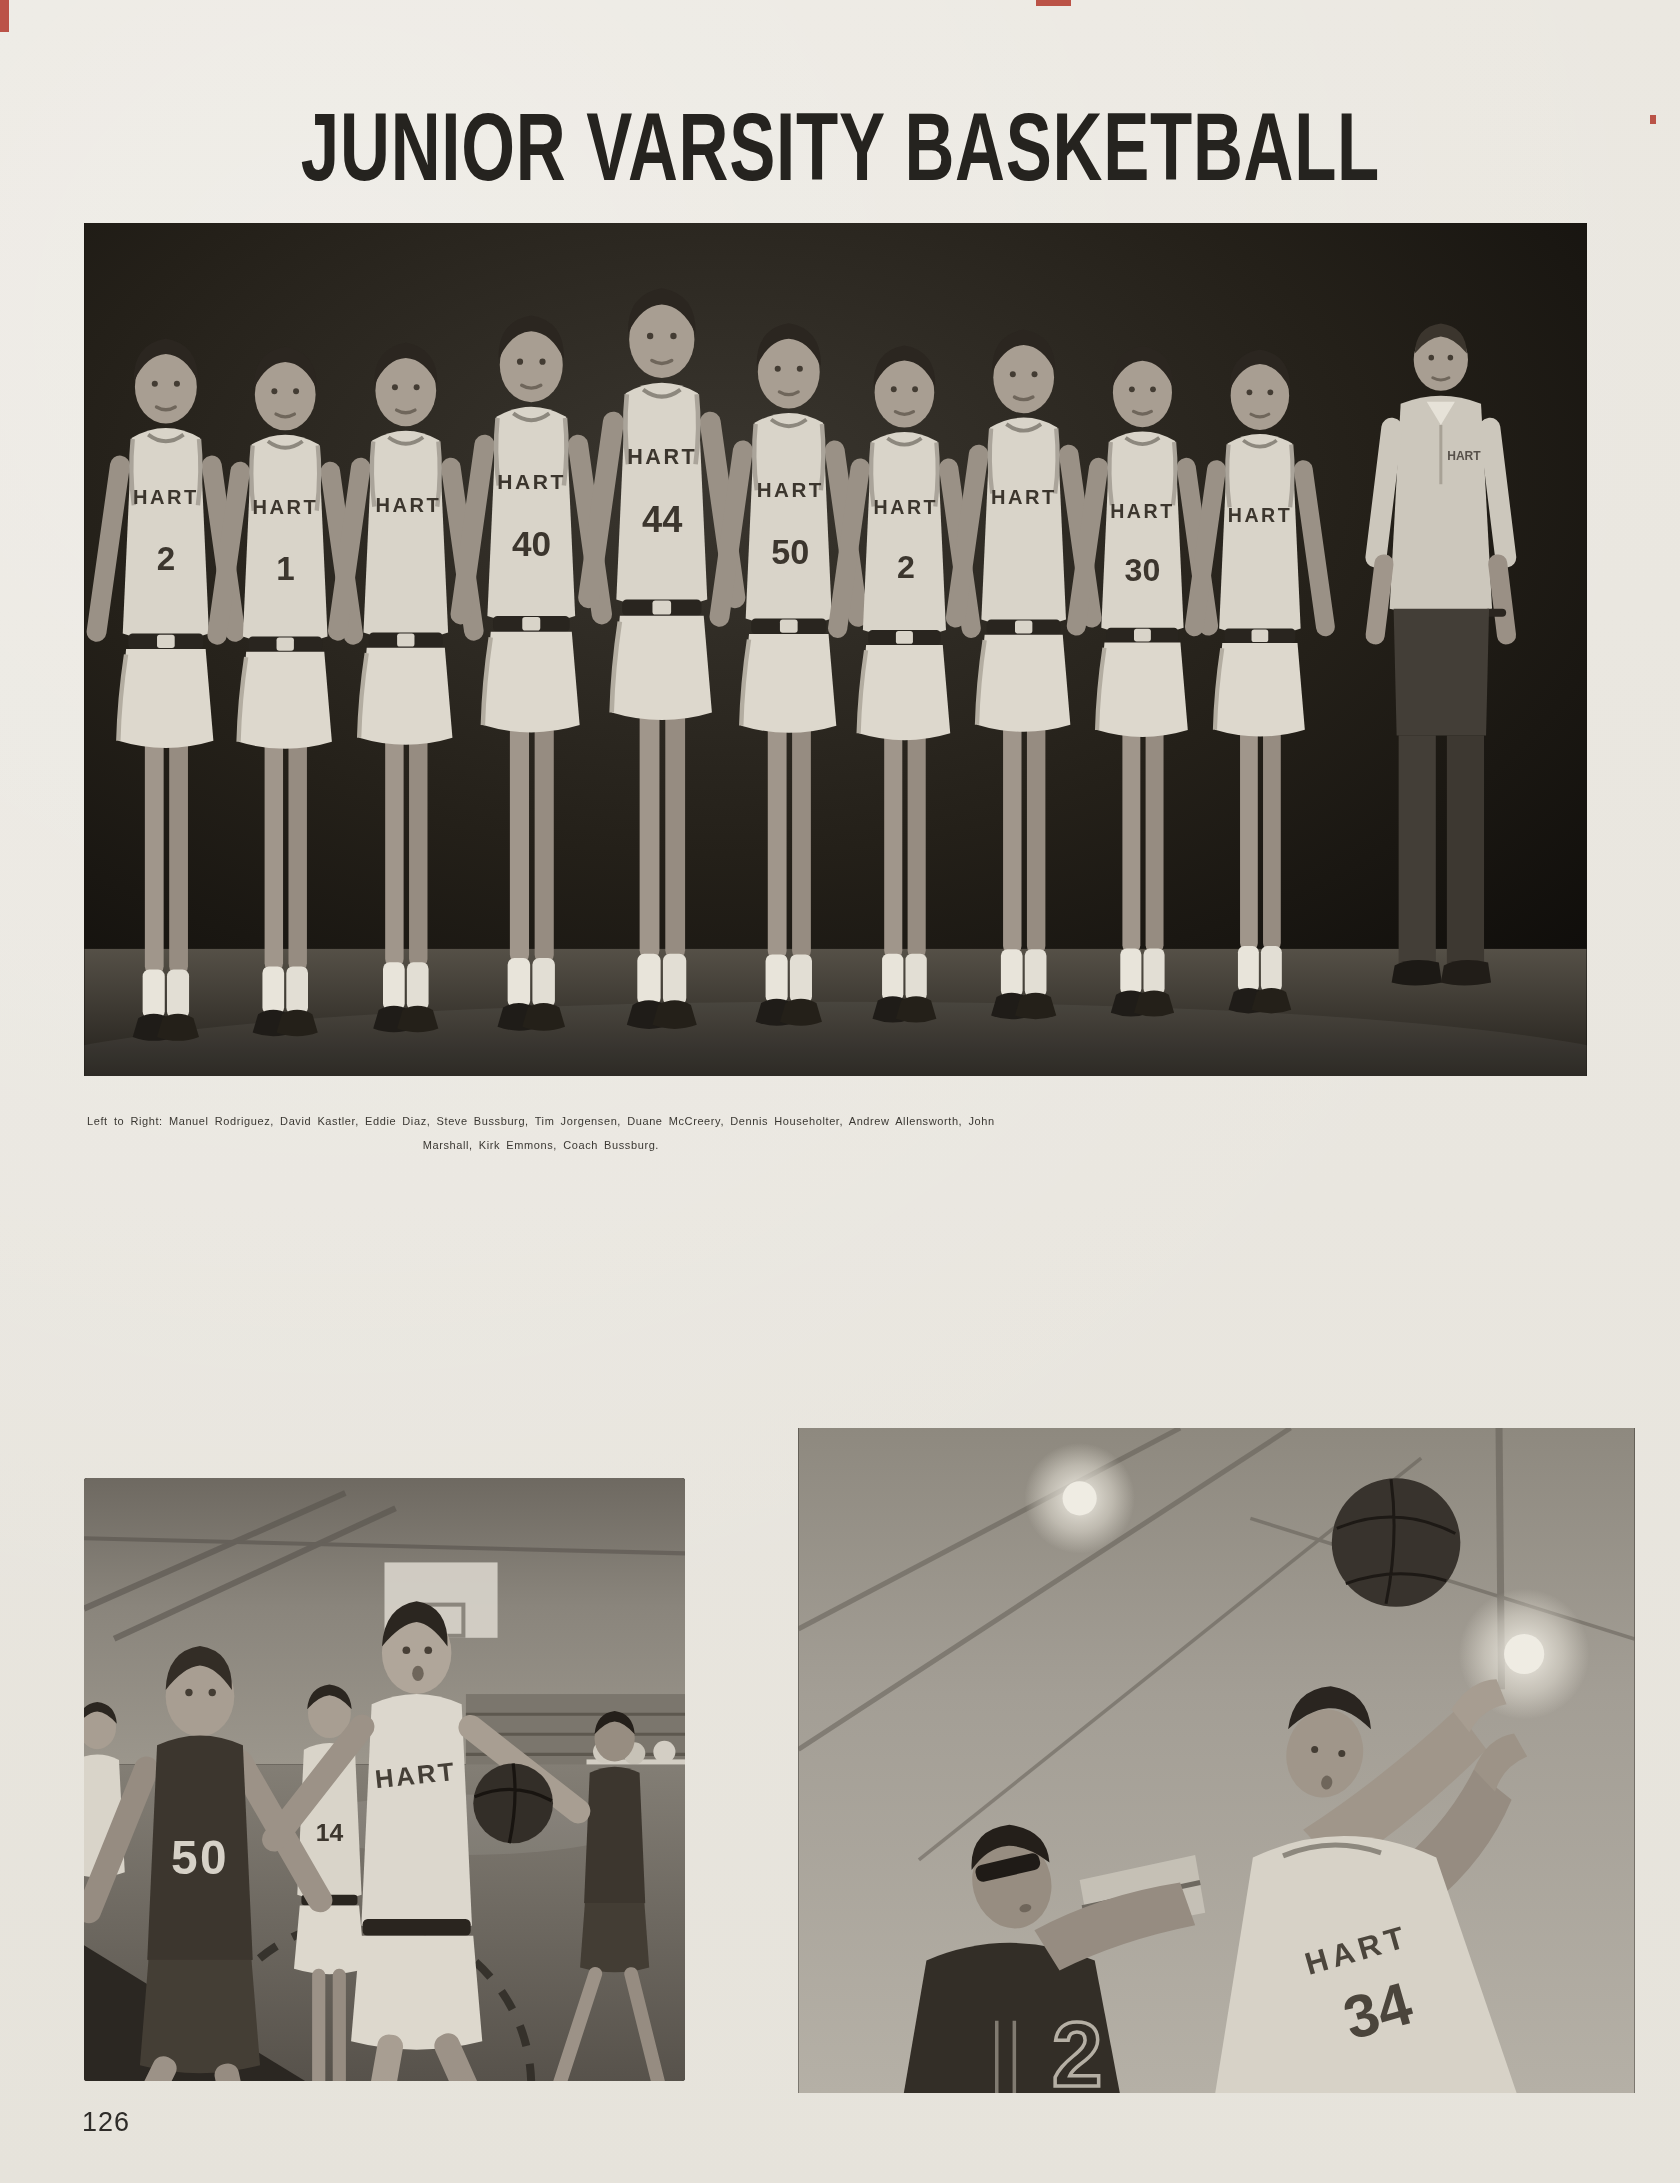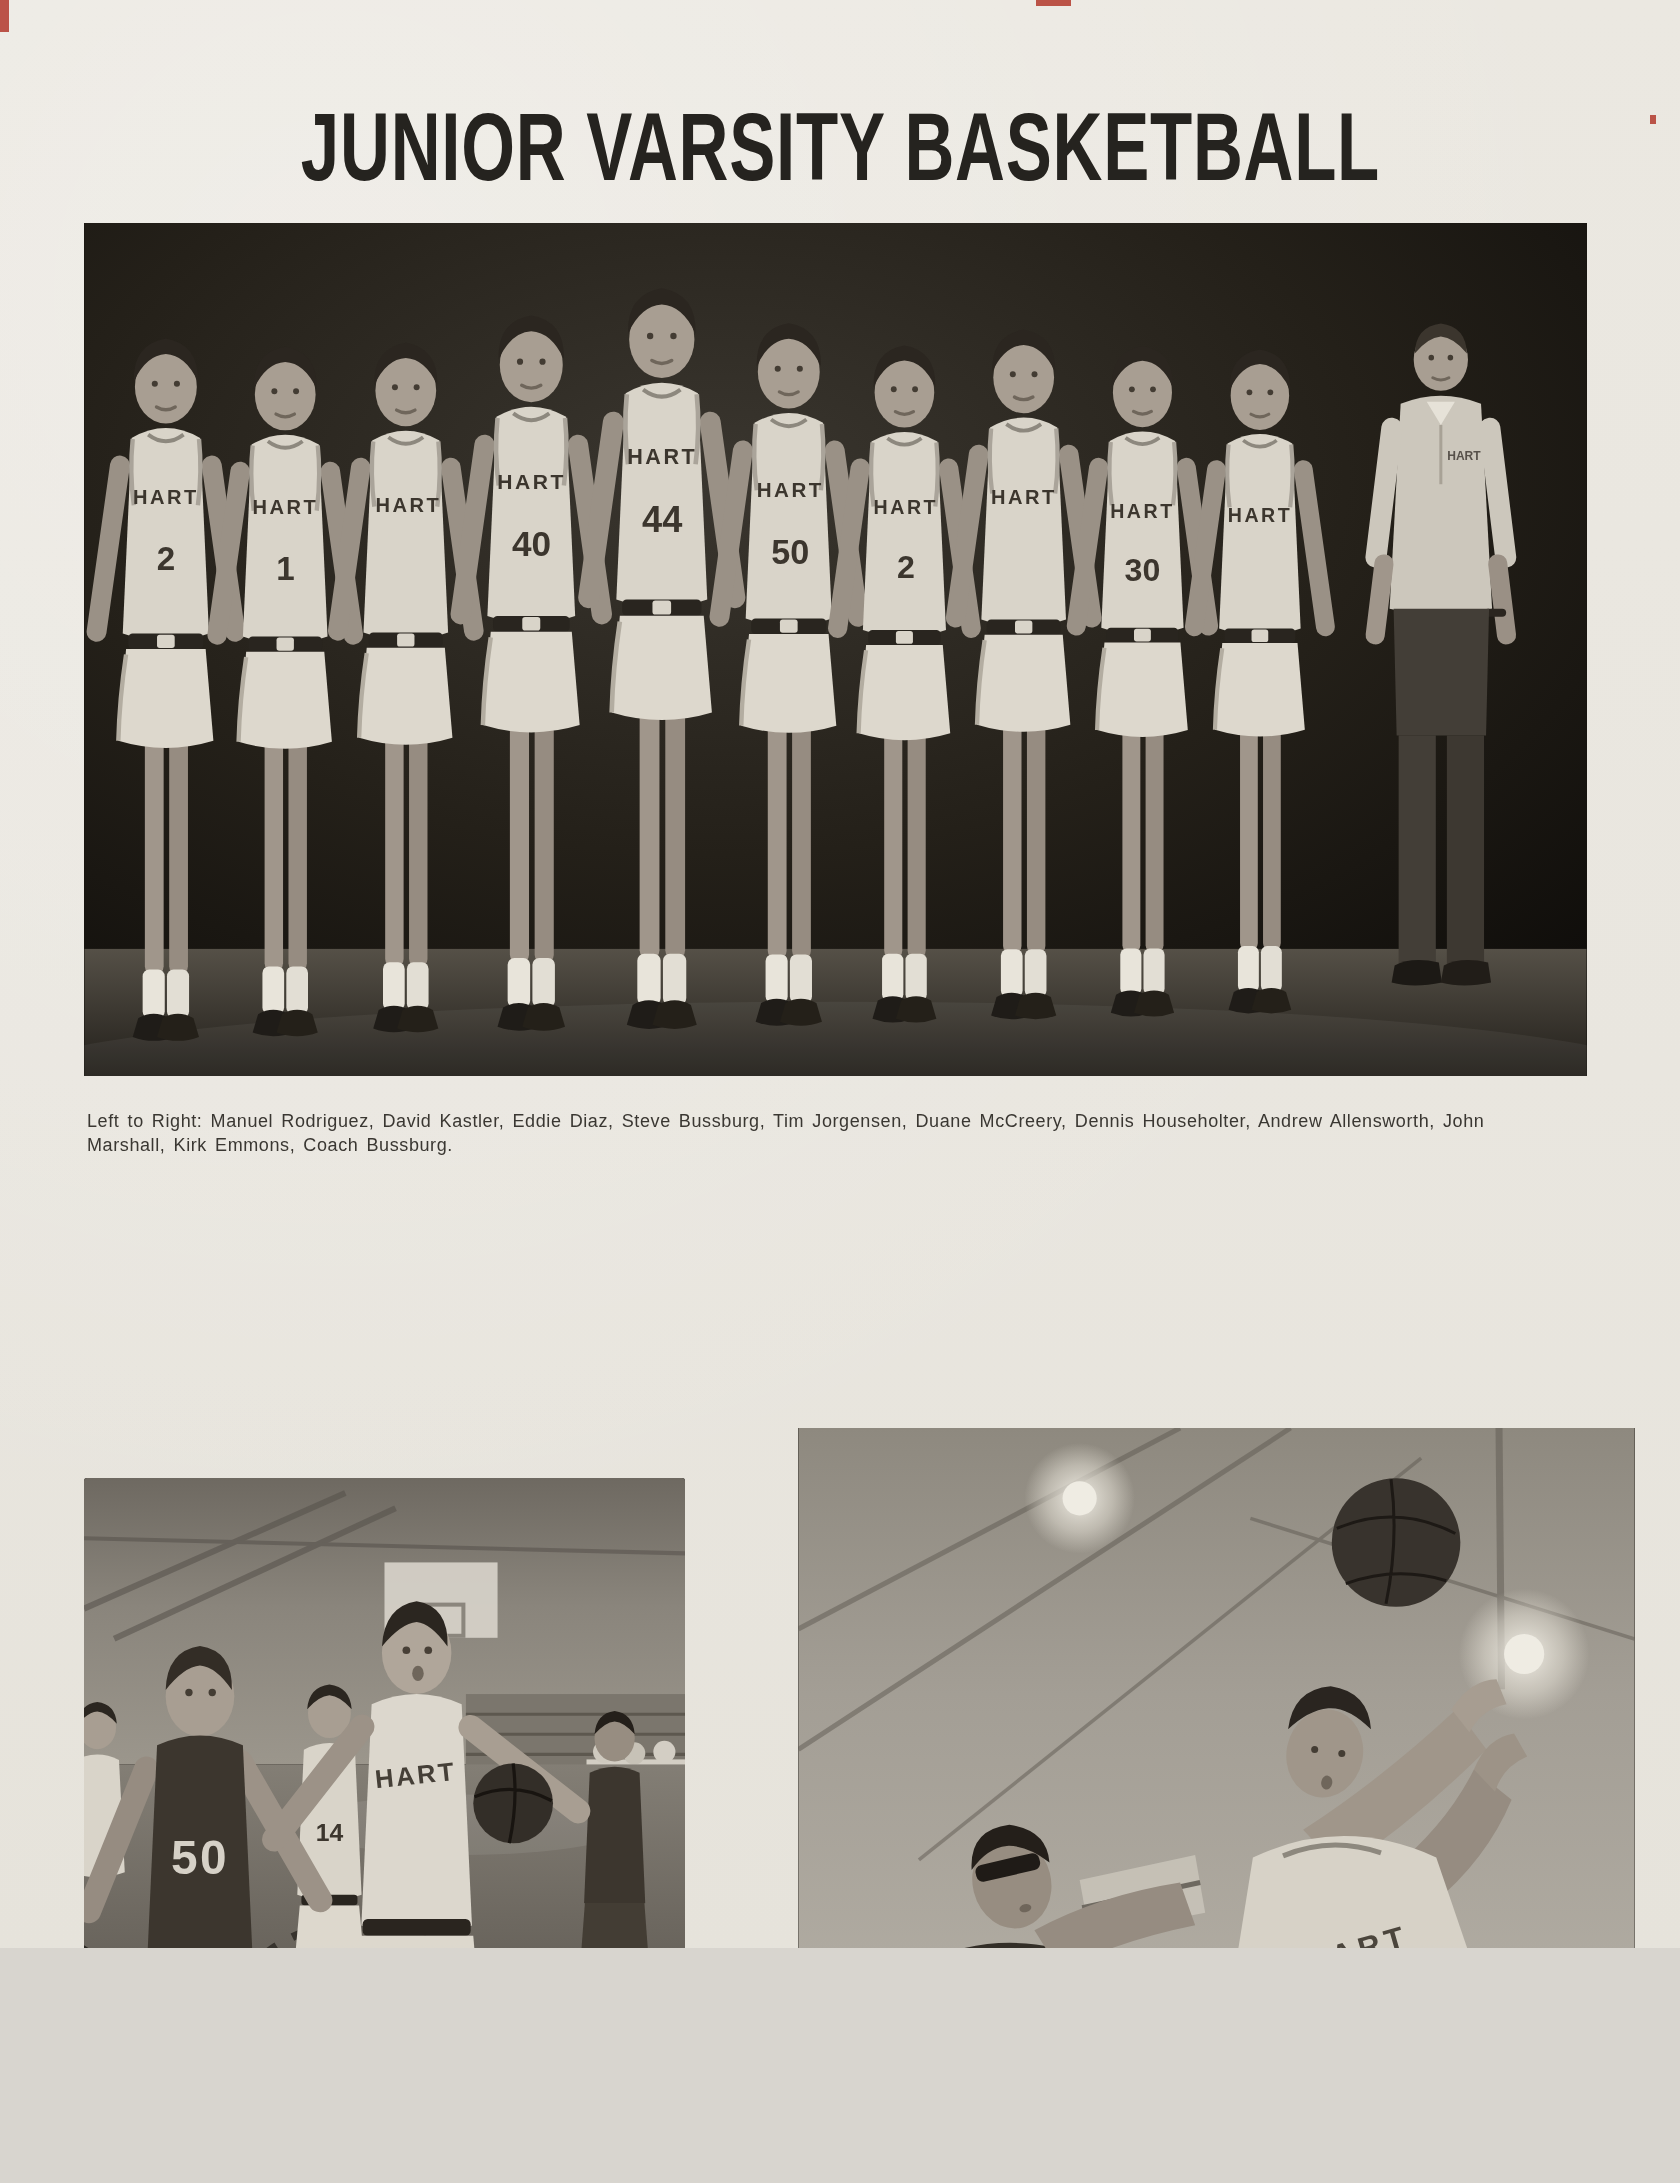--- a/index.html
+++ b/index.html
@@ -5,7 +5,7 @@
   html,body{margin:0;padding:0;background:#d8d5cf;}
   .page{
     position:relative;
-    width:1681px;height:1948px;
+    width:1681px;height:2183px;
     background:
       radial-gradient(circle at 20% 15%, rgba(255,255,255,.25), rgba(255,255,255,0) 60%),
       linear-gradient(180deg,#ebe8e1 0%, #e9e6df 55%, #e6e3db 100%);

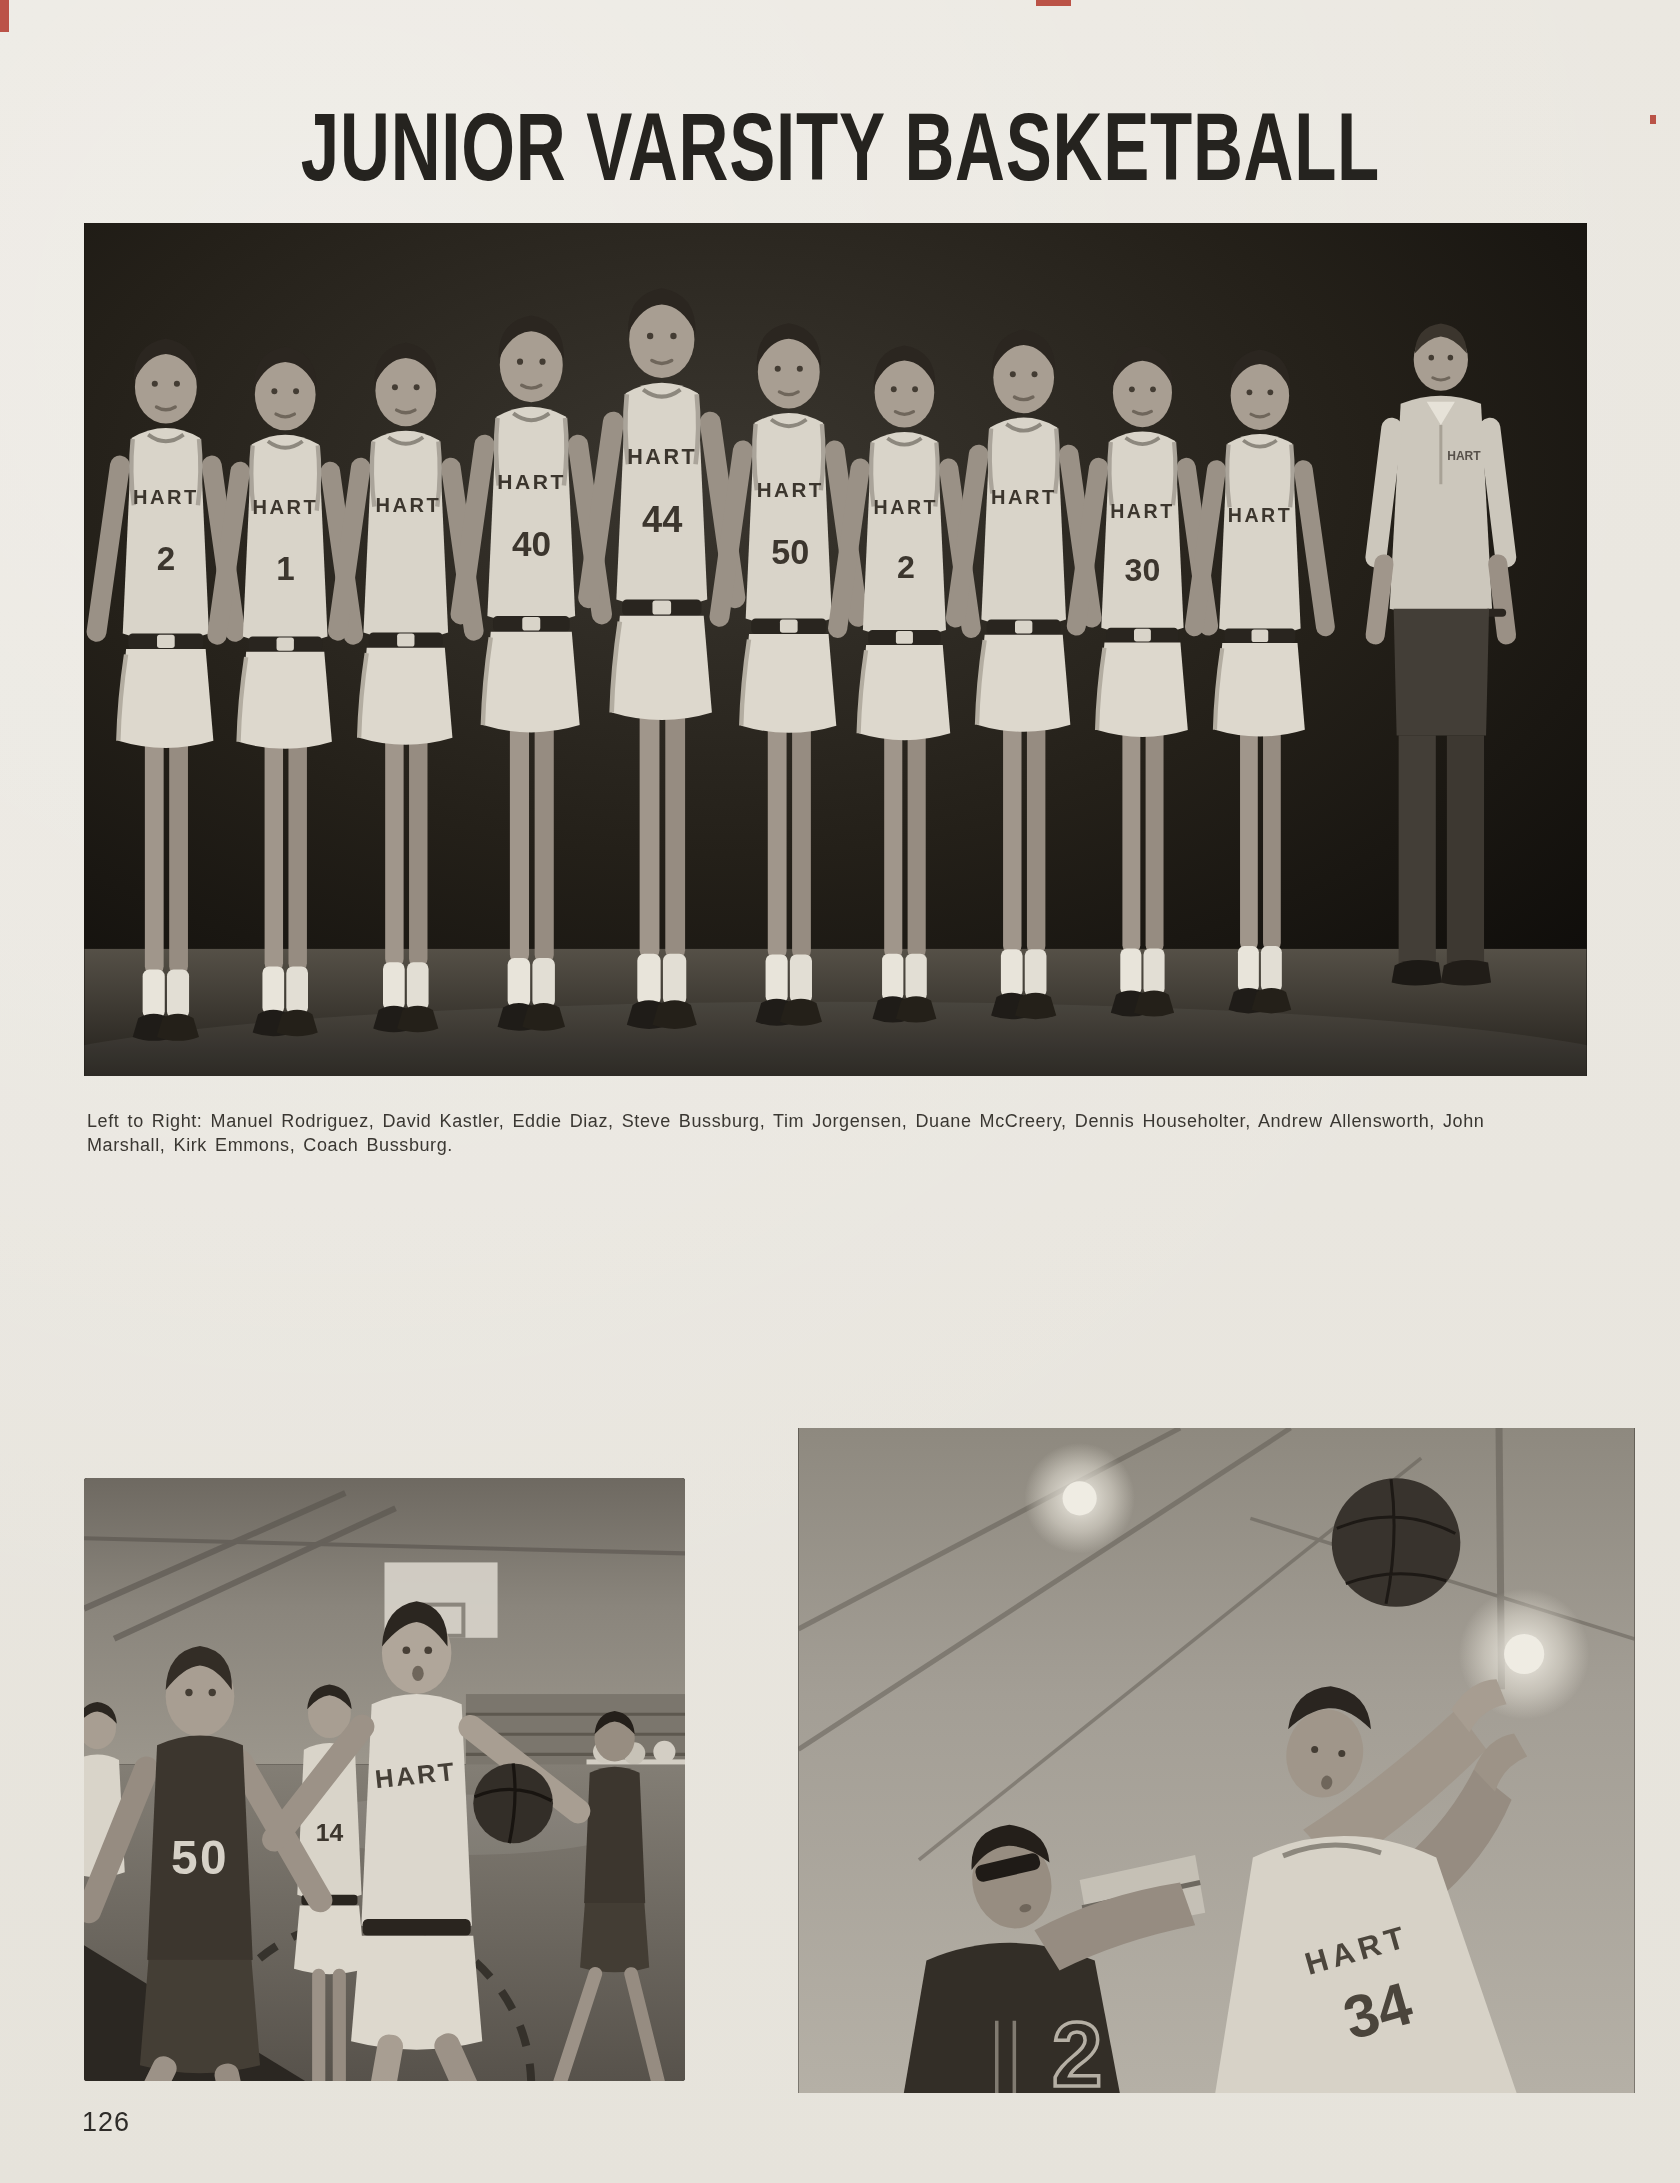--- a/index.html
+++ b/index.html
@@ -31,8 +31,8 @@
   #action-left{left:84px;top:1478px;width:601px;height:603px;border-radius:3px;}
   #action-right{left:798px;top:1428px;width:837px;height:665px;}
   .caption{
-    position:absolute;color:#3a3732;font-size:18px;line-height:23.6px;
-    letter-spacing:0.6px;word-spacing:2.5px;white-space:nowrap;
+    position:absolute;color:#3a3732;font-size:11px;line-height:23.6px;
+    letter-spacing:0.6px;word-spacing:2.5px;white-space:nowrap;text-align:center;
   }
   #team-caption{left:87px;top:1110px;}
   #caption-left{left:87px;top:1404px;}

